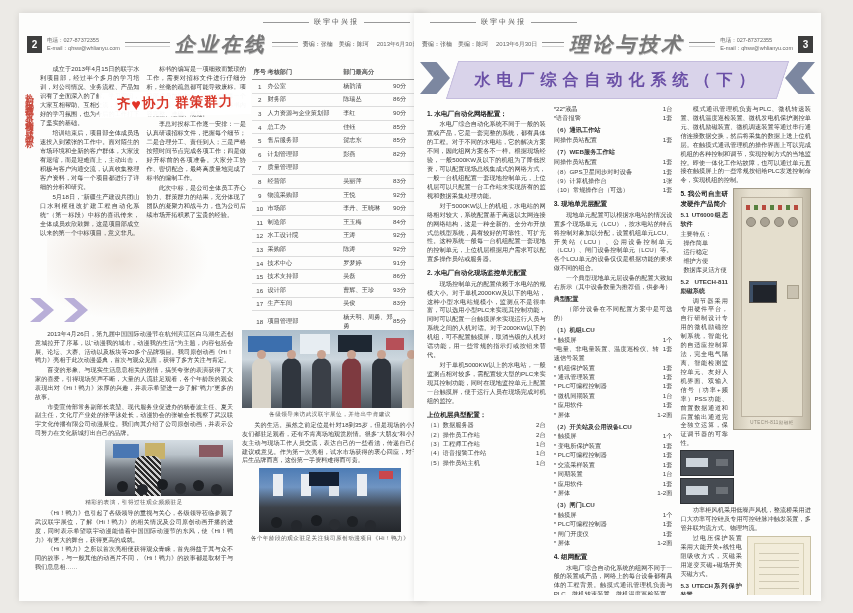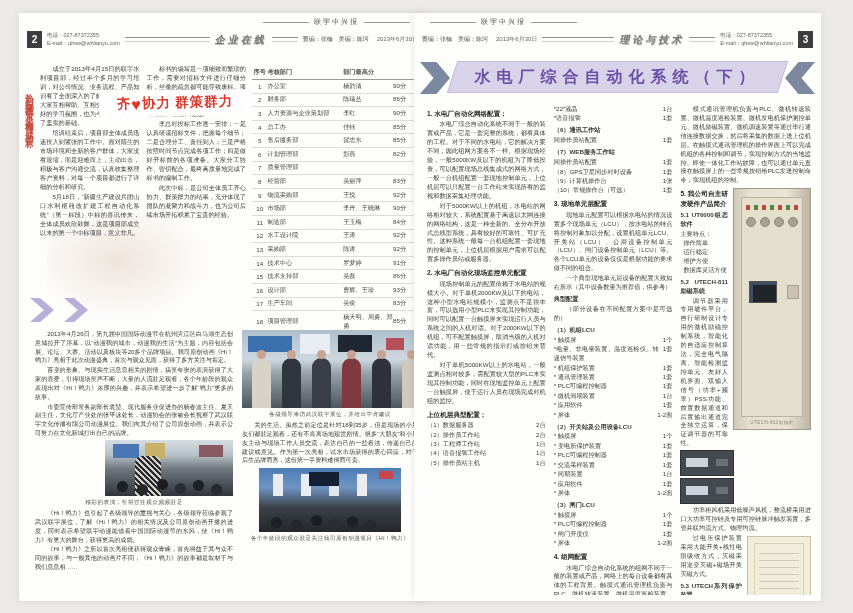--- a/index.html
+++ b/index.html
@@ -19,7 +19,7 @@
   .contacts{font-size:5.5px;color:#666;line-height:1.45;white-space:nowrap;}
   .hline{flex:1;height:3px;border-top:1px solid #8f8f8f;border-bottom:1px solid #cfcfcf;}
   .hline.short{flex:0 0 26px;}
-  .script{font-family:"Liberation Serif","DejaVu Serif",serif;font-style:italic;font-weight:bold;font-size:10px;color:#787878;letter-spacing:3px;white-space:nowrap;text-shadow:0.5px 0.5px 0 #bbb;}
+  .script{font-family:"Liberation Serif","DejaVu Serif",serif;font-style:italic;font-weight:bold;font-size:20px;color:#787878;letter-spacing:3px;white-space:nowrap;text-shadow:0.5px 0.5px 0 #bbb;}
   .staff{font-size:6px;color:#555;white-space:nowrap;}
   .datex{margin-left:8px;color:#666;}
 

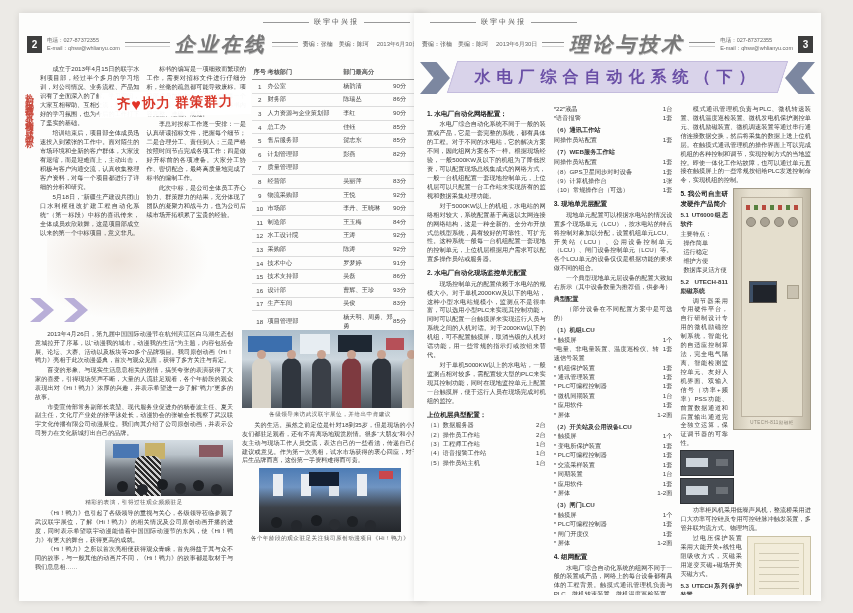--- a/index.html
+++ b/index.html
@@ -78,7 +78,7 @@
   .p3flag{position:absolute;top:3px;right:8px;width:14px;height:8px;background:#c8474d;}
 
   
-  .banner2{position:absolute;top:48px;left:4px;right:4px;height:32px;}
+  .banner2{position:absolute;top:48px;left:4px;right:4px;height:38px;}
   .b2bg{position:absolute;left:34px;right:34px;top:0;bottom:0;background:#d9d3ea;transform:skewX(-18deg);box-shadow:inset 0 0 0 1px #c4bcdd;}
   .b2edgeL{position:absolute;left:2px;top:1px;width:30px;height:32px;background:#7c87a0;clip-path:polygon(0 0,55% 0,100% 50%,55% 100%,0 100%,45% 50%);}
   .b2edgeR{position:absolute;right:2px;top:1px;width:30px;height:32px;background:#7c87a0;clip-path:polygon(100% 0,45% 0,0 50%,45% 100%,100% 100%,55% 50%);}

